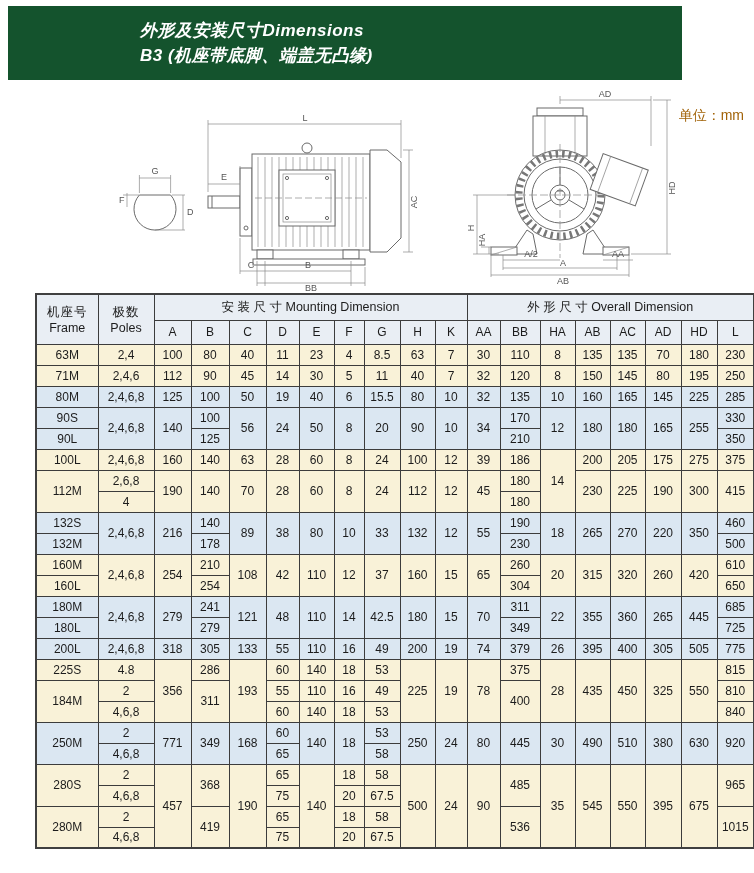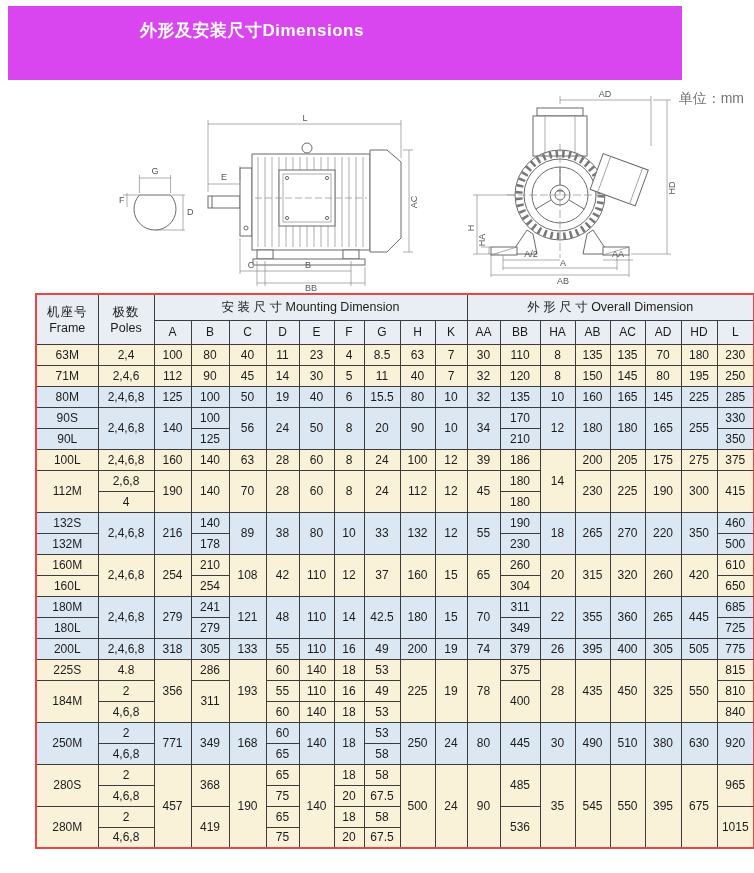--- a/index.html
+++ b/index.html
@@ -11,7 +11,7 @@
   
   .banner {
     position:absolute; left:8px; top:6px; width:674px; height:74px;
-    background:#d946ef; color:#fff; padding:12px 0 0 132px;
+    background:#14532d; color:#fff; padding:12px 0 0 132px;font-style:italic;
   }
   .banner .line1 { font-size:17px; font-weight:bold; letter-spacing:.5px; line-height:25px; }
   .banner .line2 { font-size:17px; font-weight:bold; letter-spacing:.5px; line-height:25px; }

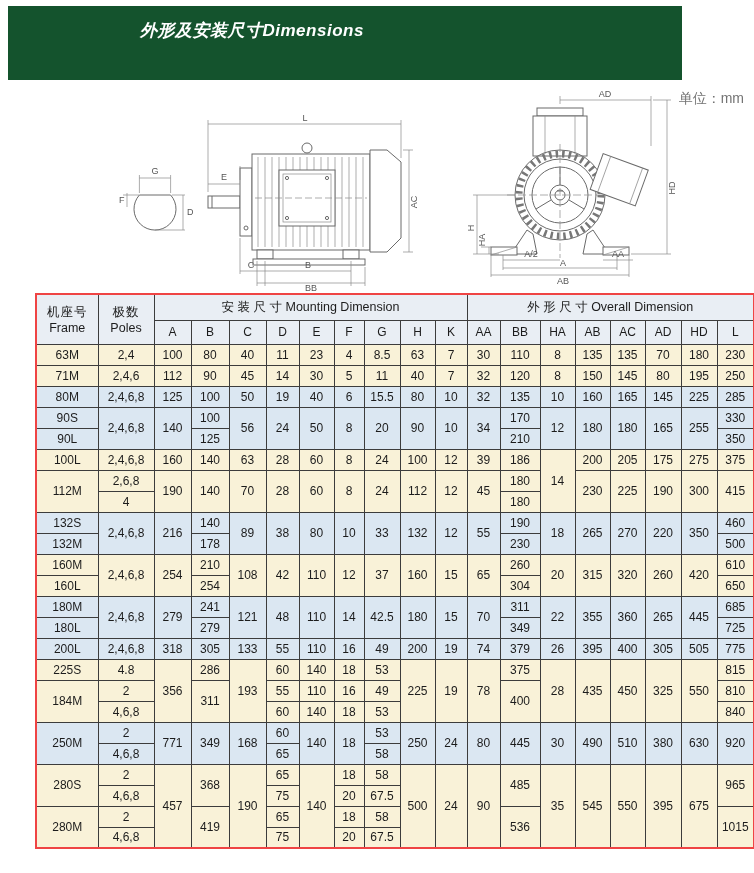--- a/index.html
+++ b/index.html
@@ -48,6 +48,7 @@
 
 <div class="banner">
   <div class="line1">外形及安装尺寸Dimensions</div>
+  <div class="line2">B3 (机座带底脚、端盖无凸缘)</div>
 </div>
 
 <div class="unit">单位：mm</div>

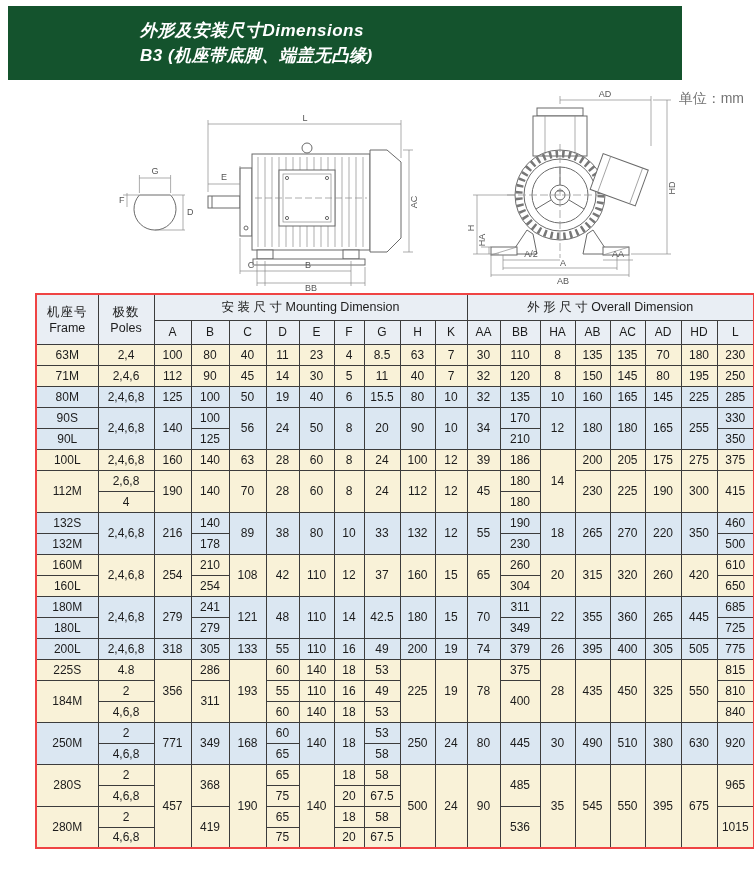--- a/index.html
+++ b/index.html
@@ -16,7 +16,7 @@
   .banner .line1 { font-size:17px; font-weight:bold; letter-spacing:.5px; line-height:25px; }
   .banner .line2 { font-size:17px; font-weight:bold; letter-spacing:.5px; line-height:25px; }
   
-  .unit { position:absolute; top:90px; right:10px; font-size:14px; color:#737373; }
+  .unit { position:absolute; top:107px; right:10px; font-size:14px; color:#a16207; }
   
   .diag { position:absolute; }
   .diag svg { display:block; }

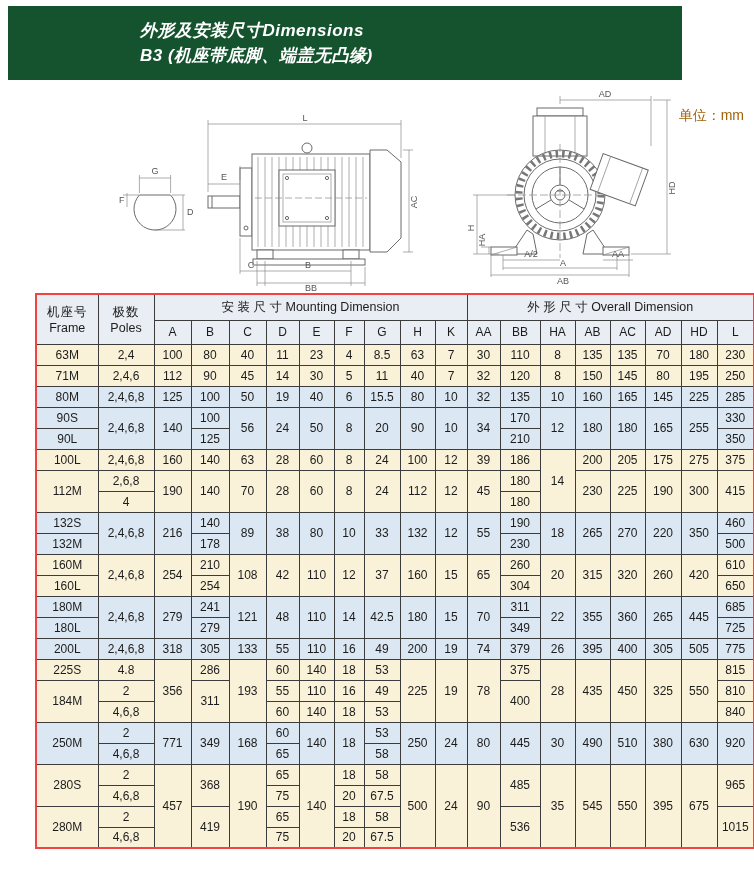--- a/index.html
+++ b/index.html
@@ -34,7 +34,7 @@
     border:1px solid #3c3c3c; text-align:center; vertical-align:middle;
     padding:0 1px; overflow:hidden;
   }
-  table.dim-table { border:2px solid #ef4444; }
+  table.dim-table { border:2px solid #404040; }
   table.dim-table thead th { background:#e9eef4; font-weight:normal; }
   table.dim-table thead tr.h1 th { height:26px; font-size:12.5px; }
   table.dim-table thead tr.h2 th { height:24px; }

